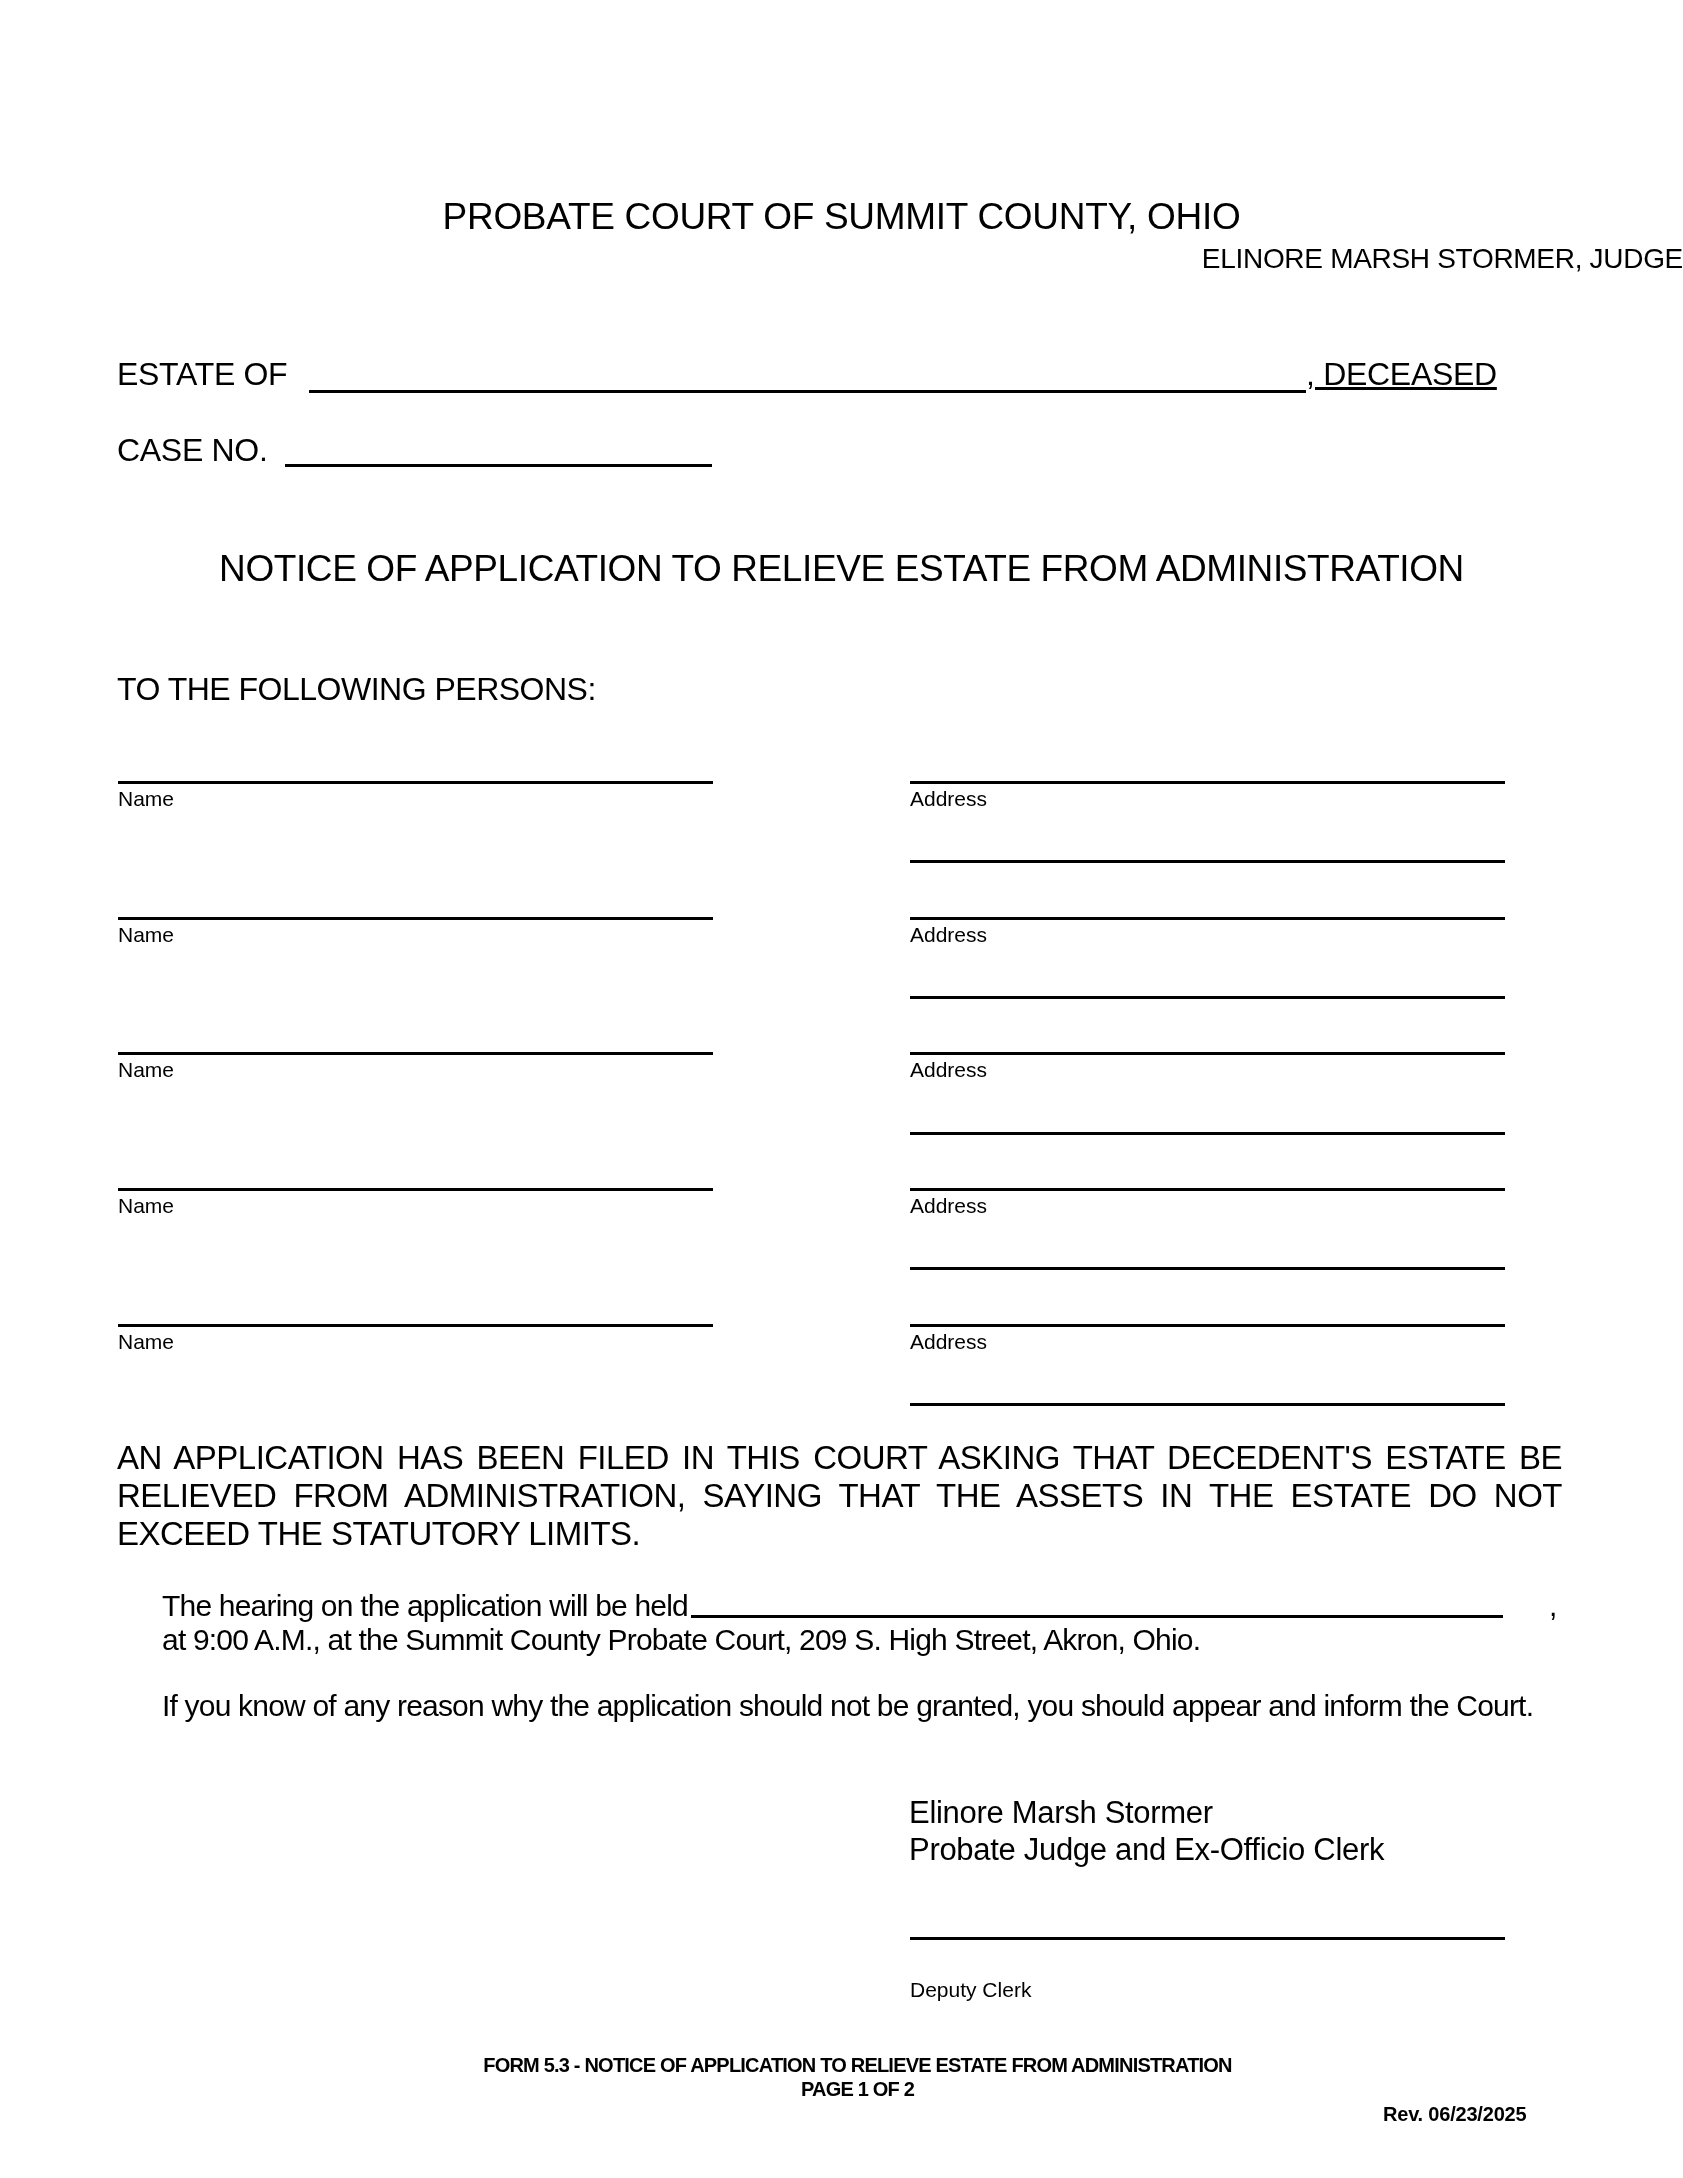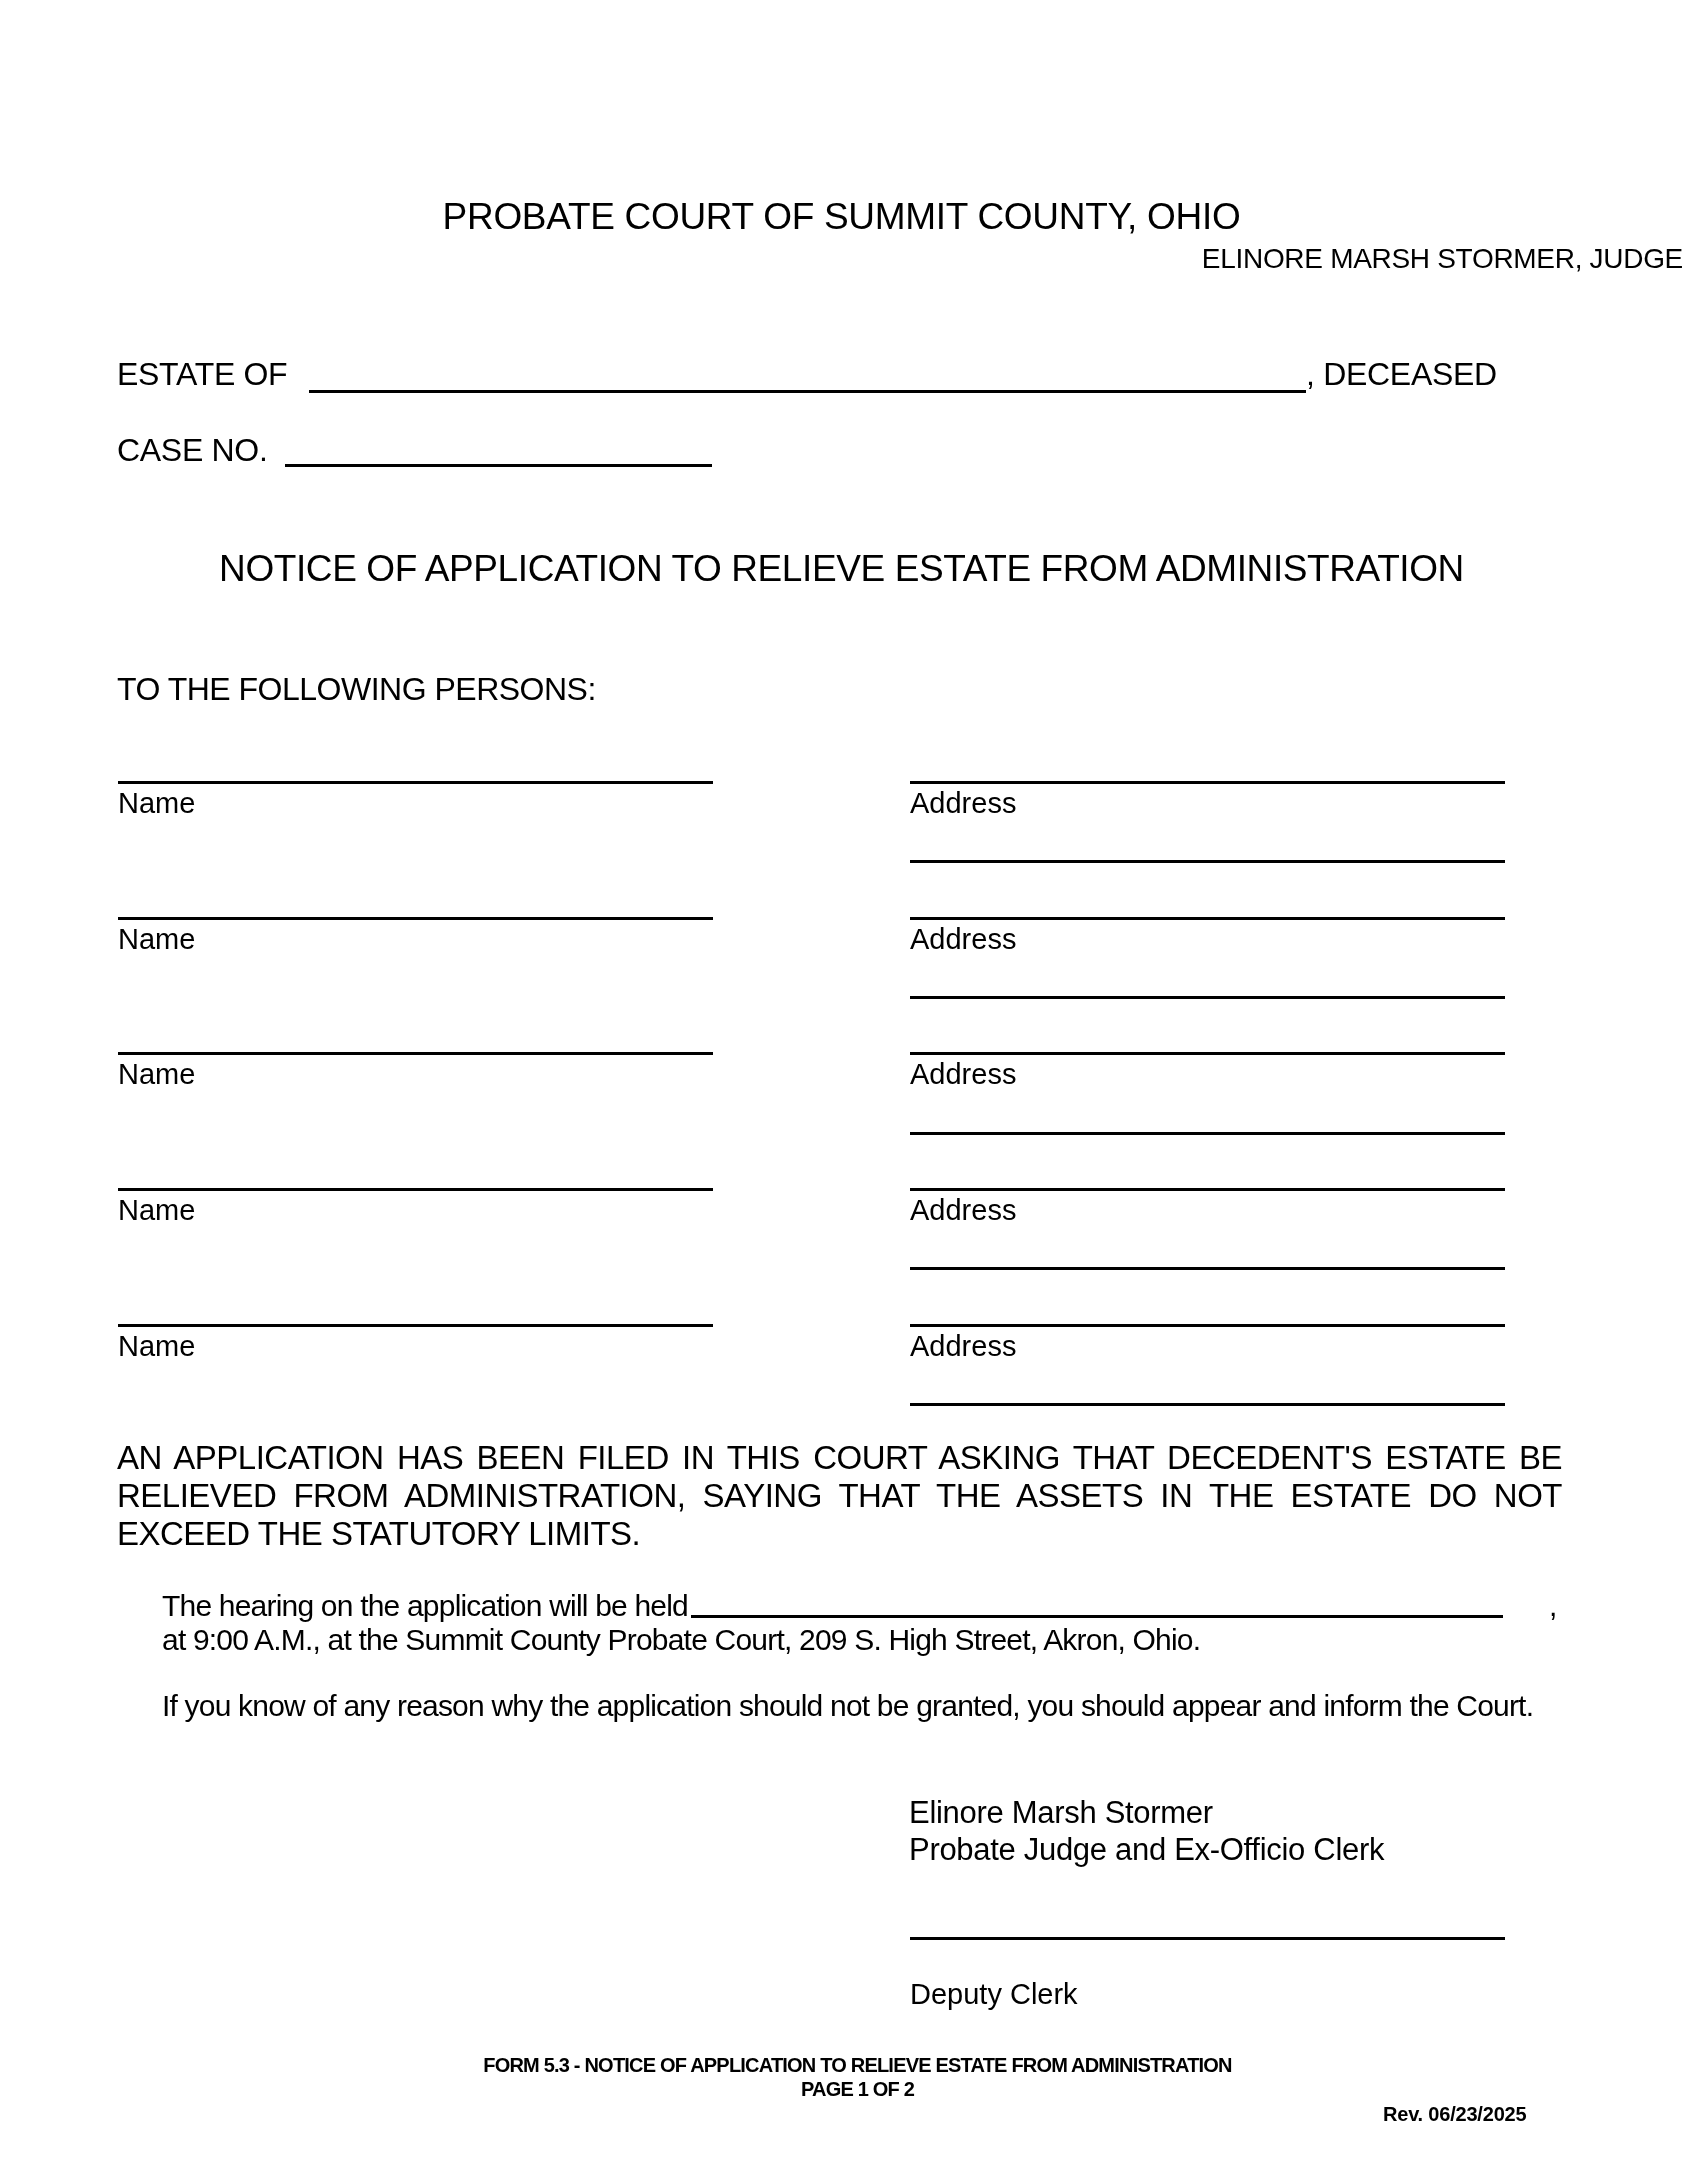--- a/index.html
+++ b/index.html
@@ -30,7 +30,7 @@
 
 <div class="abs field-label" style="left:117px; top:356px;">ESTATE OF</div>
 <div class="rule" style="left:309px; top:390px; width:997px;"></div>
-<div class="abs field-label" style="left:1306px; top:356px;">, DECEASED</div>
+<div class="abs field-label" style="left:1306px; top:356px;text-decoration:underline;">, DECEASED</div>
 
 <div class="abs field-label" style="left:117px; top:432px;">CASE NO.</div>
 <div class="rule" style="left:285px; top:464px; width:427px;"></div>

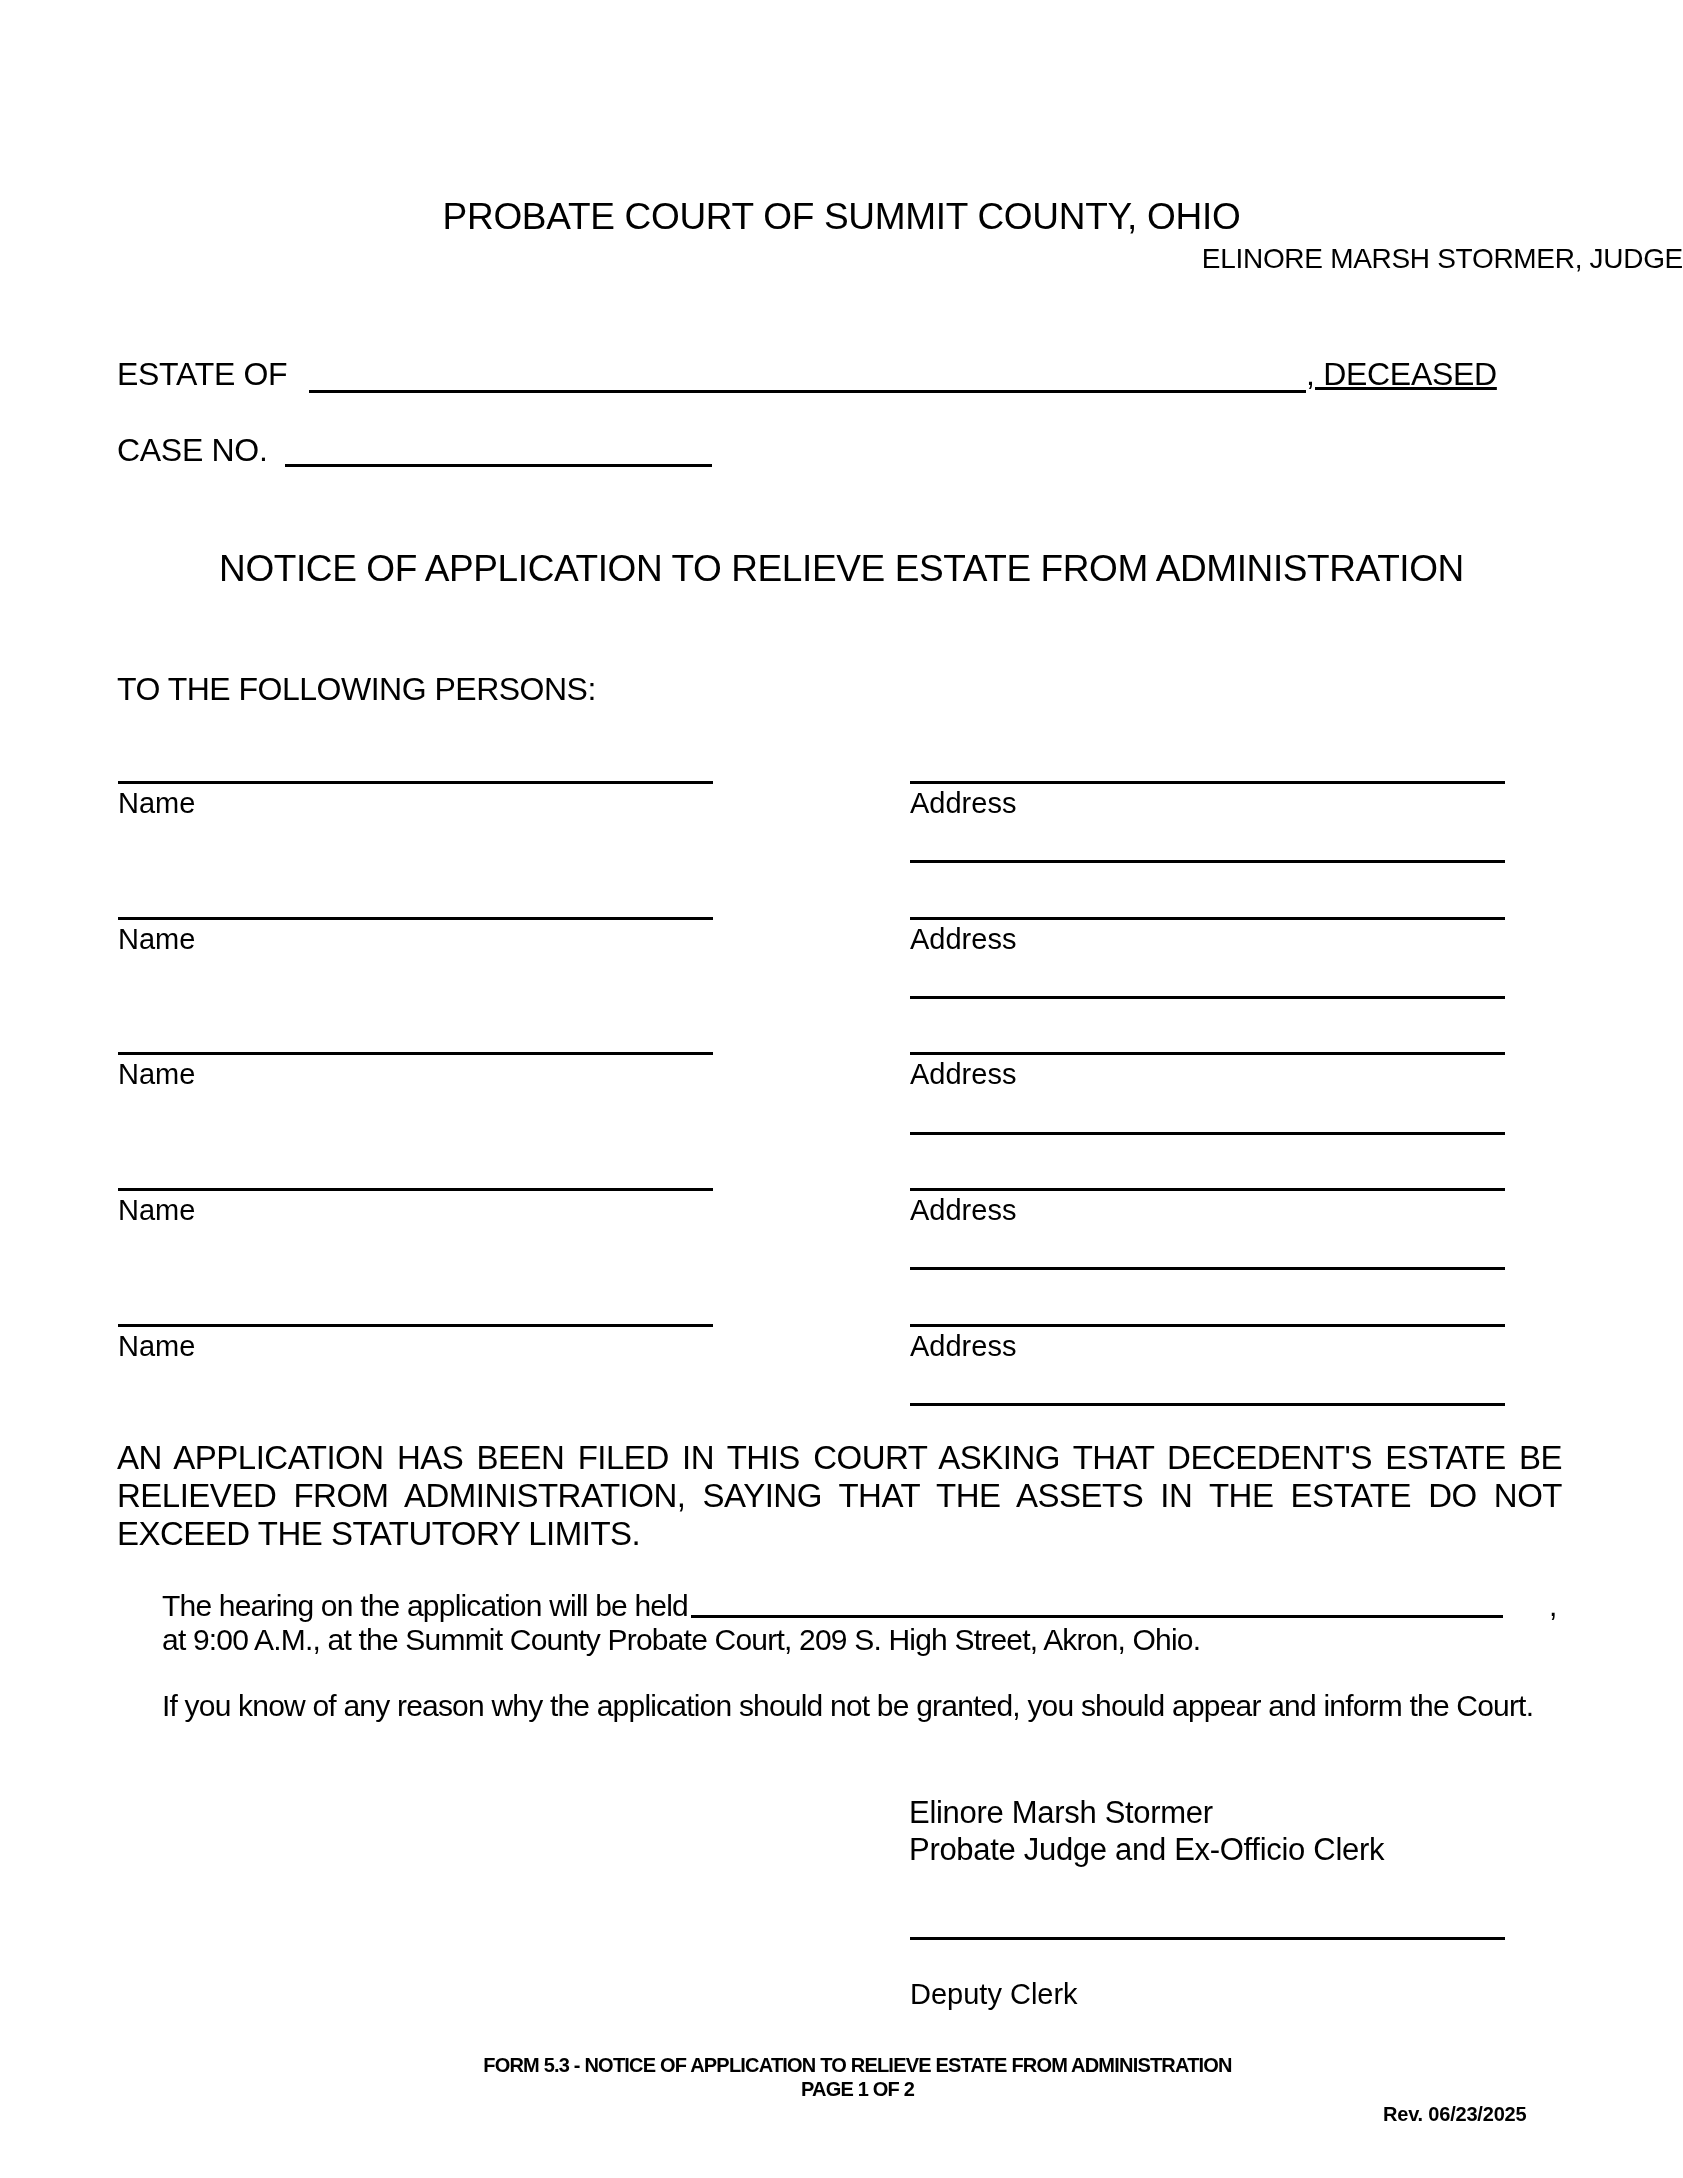--- a/index.html
+++ b/index.html
@@ -13,7 +13,7 @@
   .field-label { font-size: 32px; letter-spacing: -0.3px; }
   .form-title { top: 548px; font-size: 37px; letter-spacing: -0.4px; text-align: center; }
   .persons-heading { left: 117px; top: 671px; font-size: 32px; letter-spacing: -0.5px; }
-  .small-label { font-size: 29px; }
+  .small-label { font-size: 21px; }
   .notice-para { position: absolute; left: 117px; width: 1445px; top: 1439px;
                  font-size: 33px; line-height: 38px; text-align: justify;
                  text-align-last: left; letter-spacing: -0.5px; font-weight: 500; }

